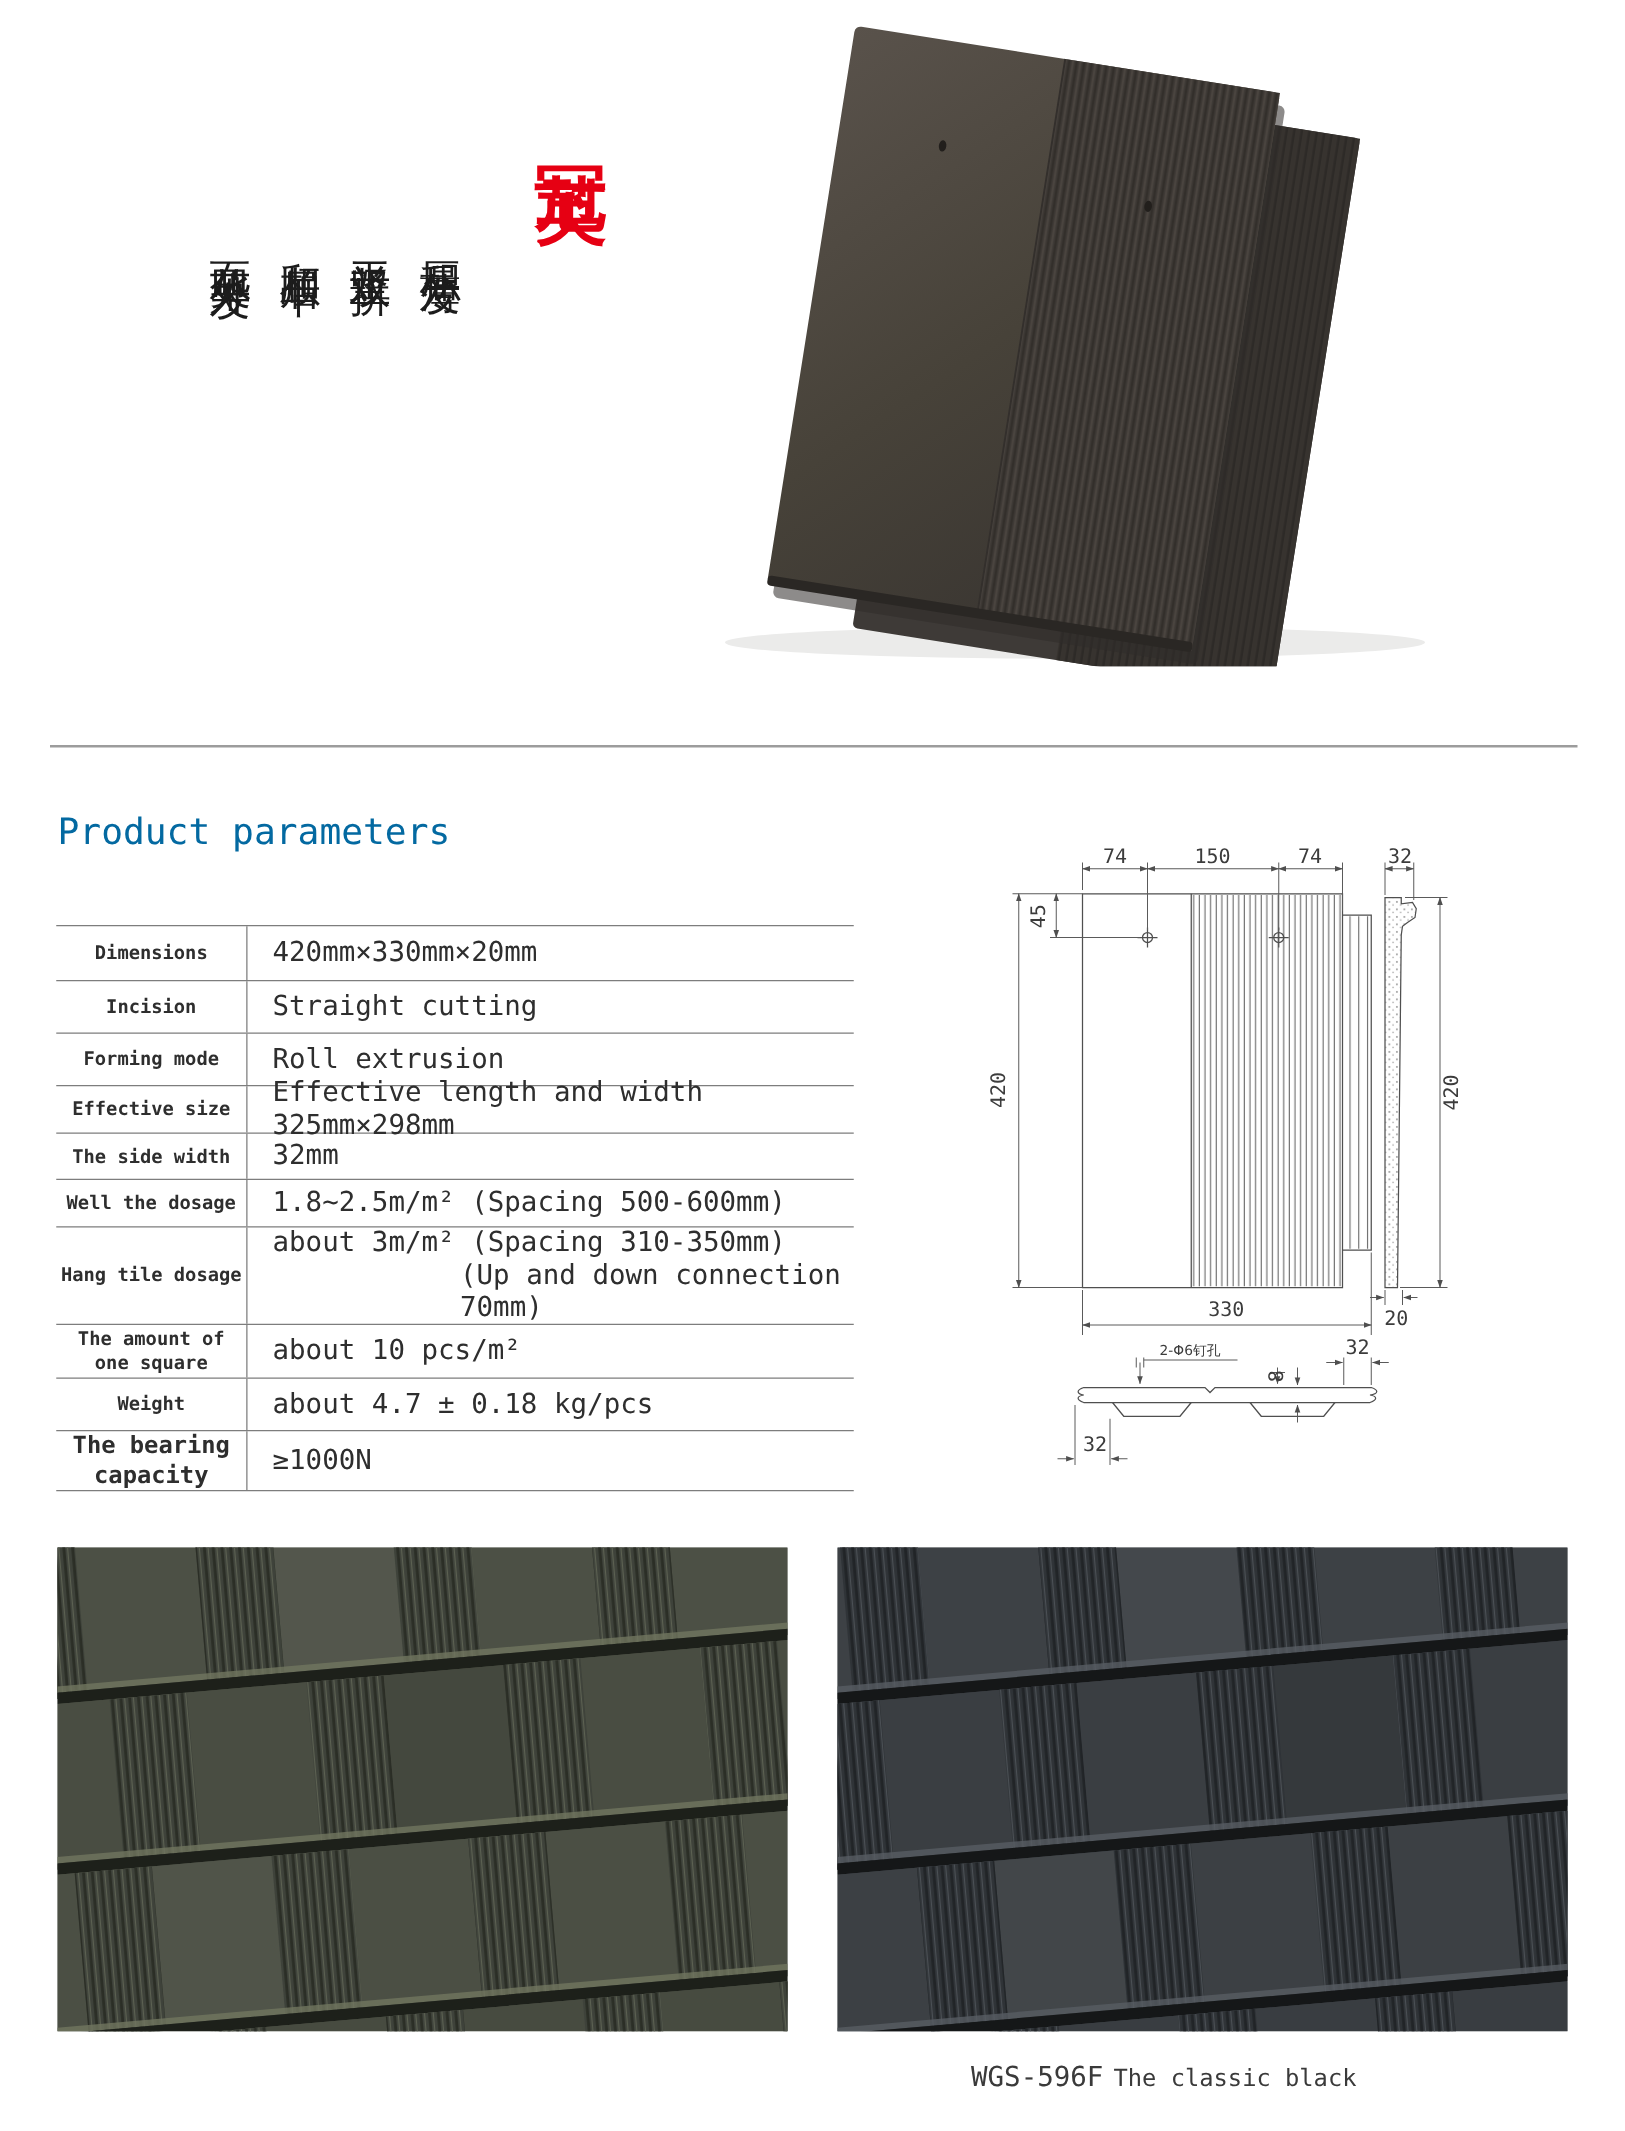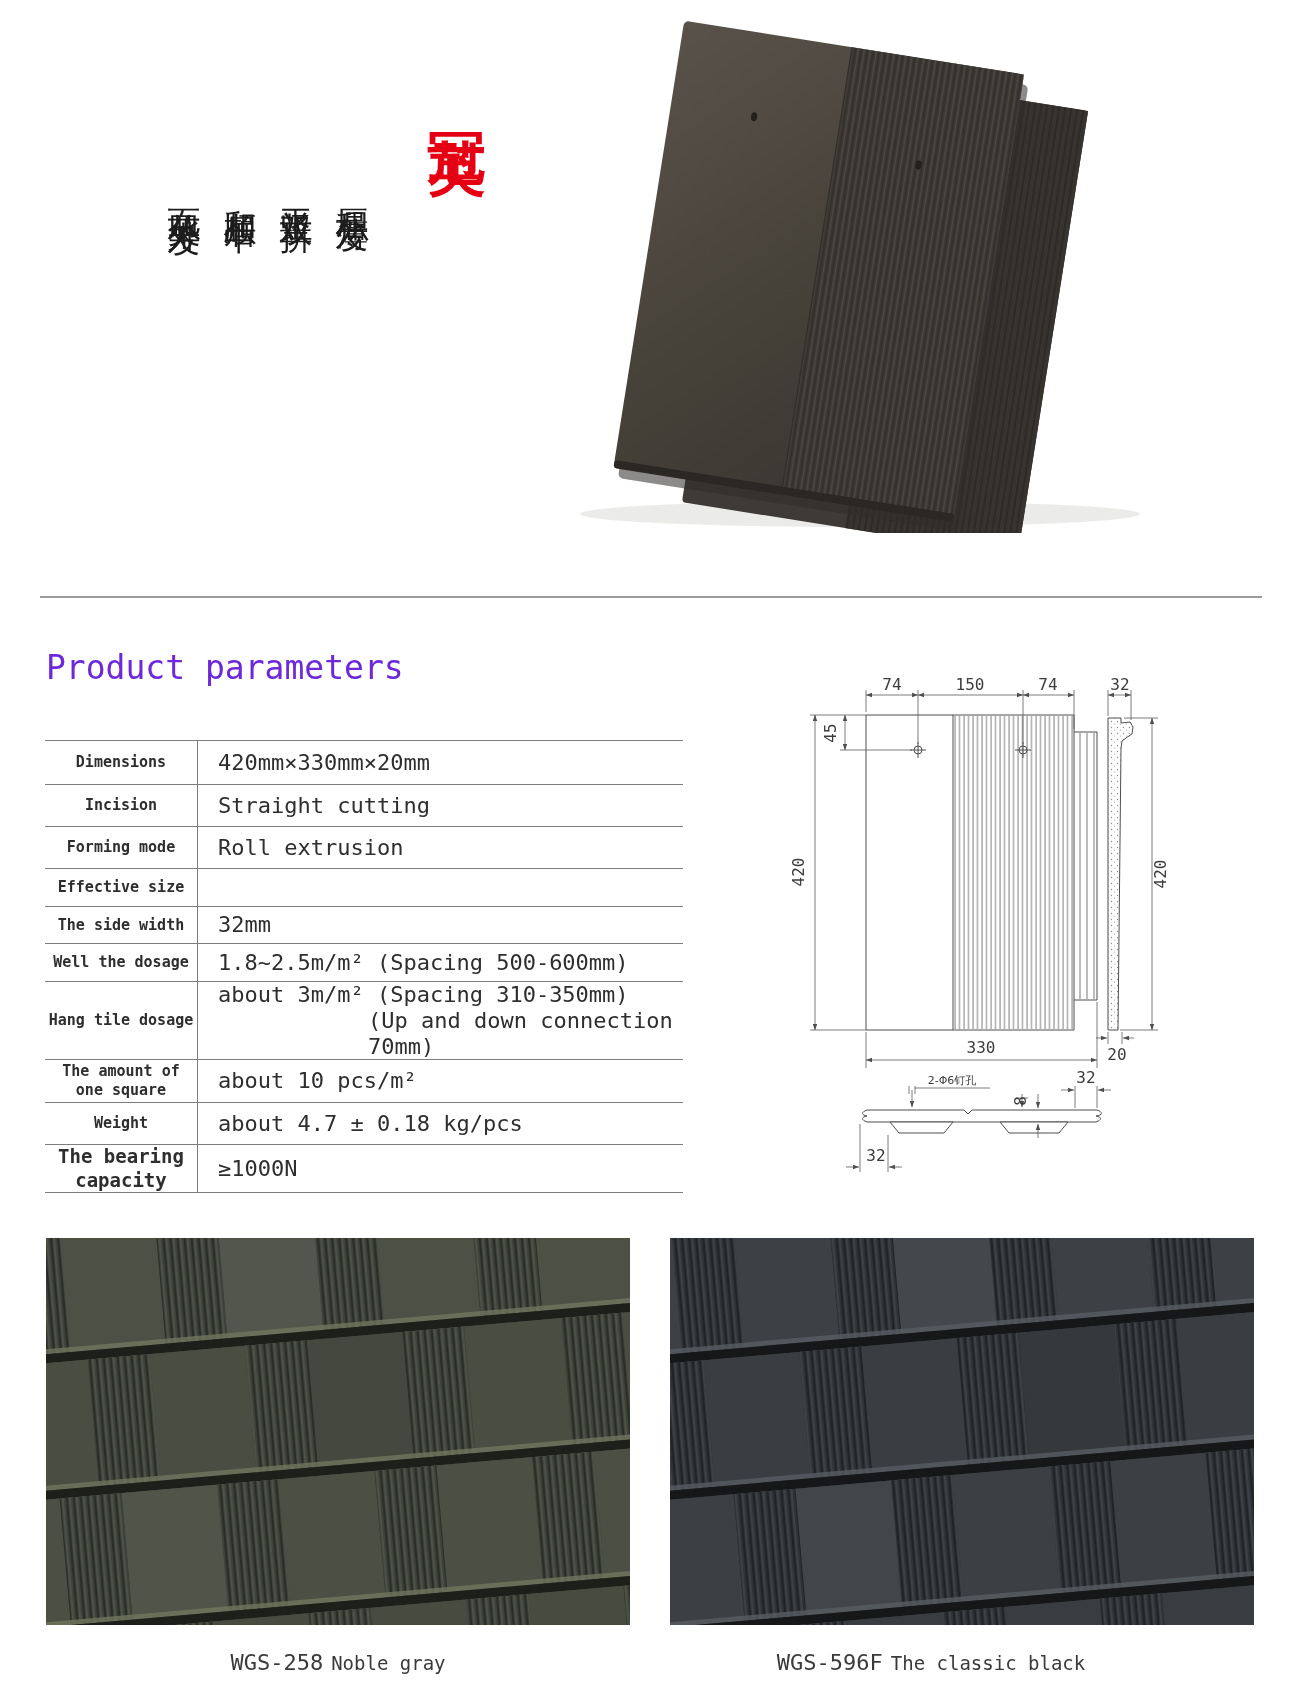--- a/index.html
+++ b/index.html
@@ -16,7 +16,7 @@
 
   .divider{position:absolute;left:40px;top:596px;width:1222px;border-top:2px solid #9c9c9c;}
 
-  .section-title{position:absolute;left:46px;top:648px;font-size:33px;color:#6d28d9;}
+  .section-title{position:absolute;left:46px;top:648px;font-size:29px;color:#0369a1;}
 
   
   .ptable{position:absolute;left:45px;top:740px;width:638px;border-top:1px solid #7d7d7d;}

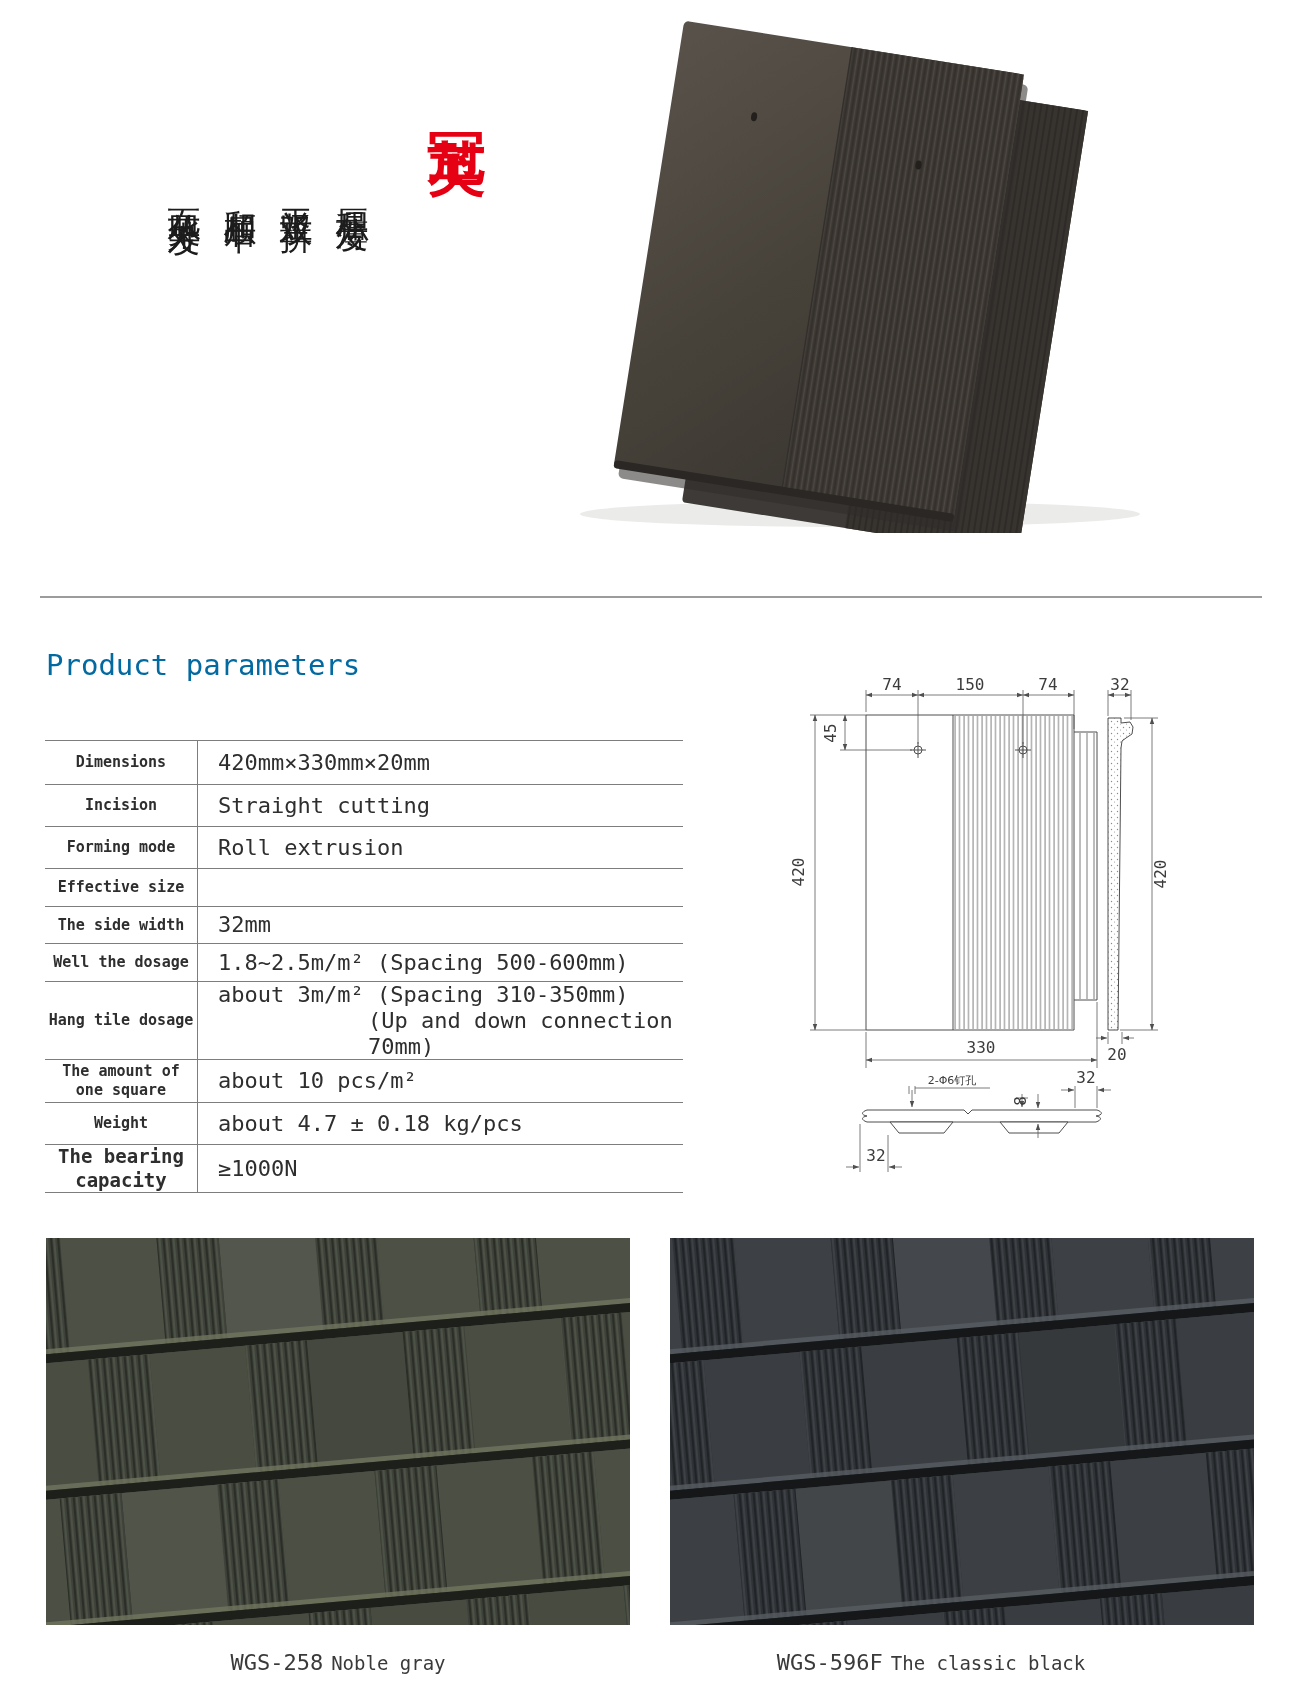--- a/index.html
+++ b/index.html
@@ -119,6 +119,9 @@
     </div>
     <div class="prow" style="height:38px">
       <div class="plabel">Effective size</div>
+      <div class="pvalue">
+          <span>Effective length and width 325mm×298mm</span>
+        </div>
     </div>
     <div class="prow" style="height:37px">
       <div class="plabel">The side width</div>

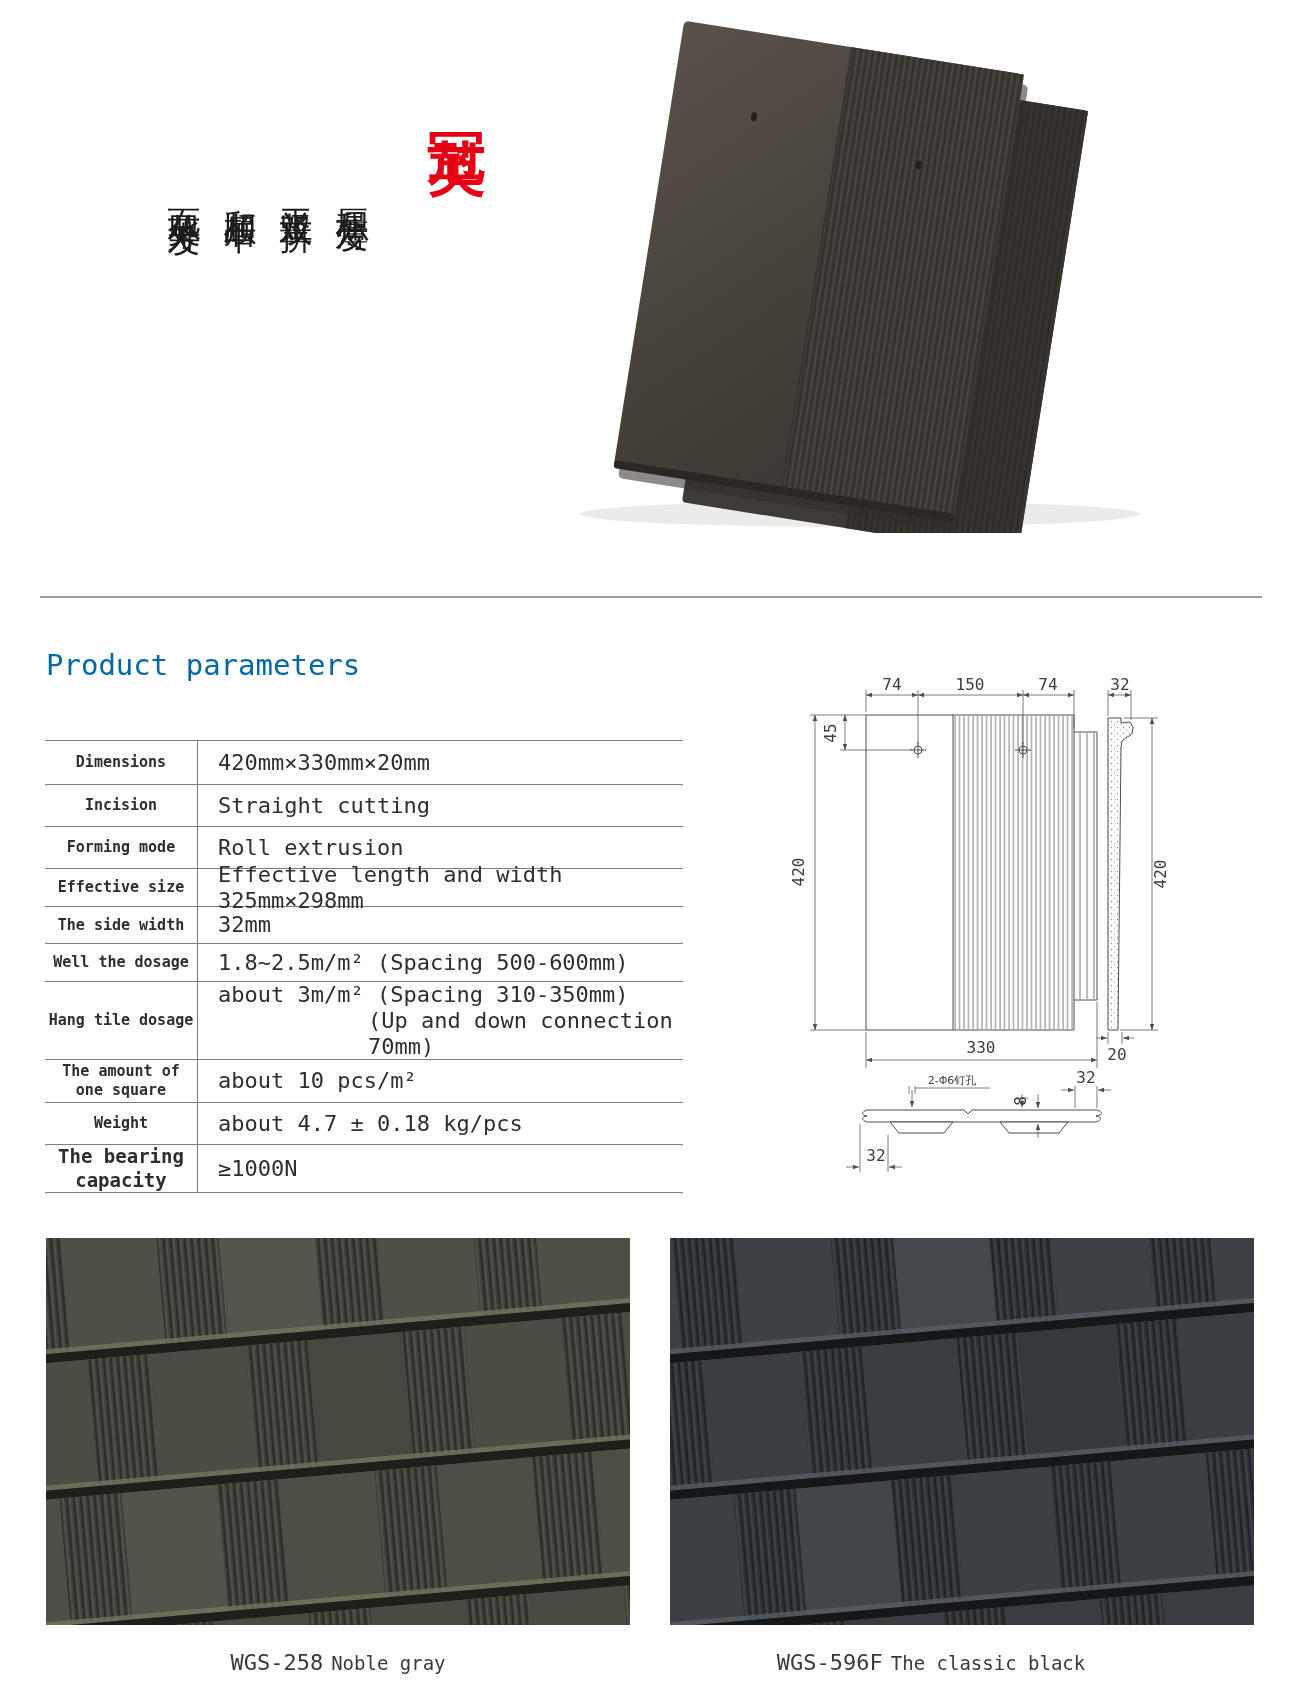--- a/index.html
+++ b/index.html
@@ -400,9 +400,6 @@
     </g>
   </svg>
 
-  <div class="caption c1">
-    <span class="code">WGS-258</span><span class="name">Noble gray</span>
-  </div>
   <div class="caption c2">
     <span class="code">WGS-596F</span><span class="name">The classic black</span>
   </div>

